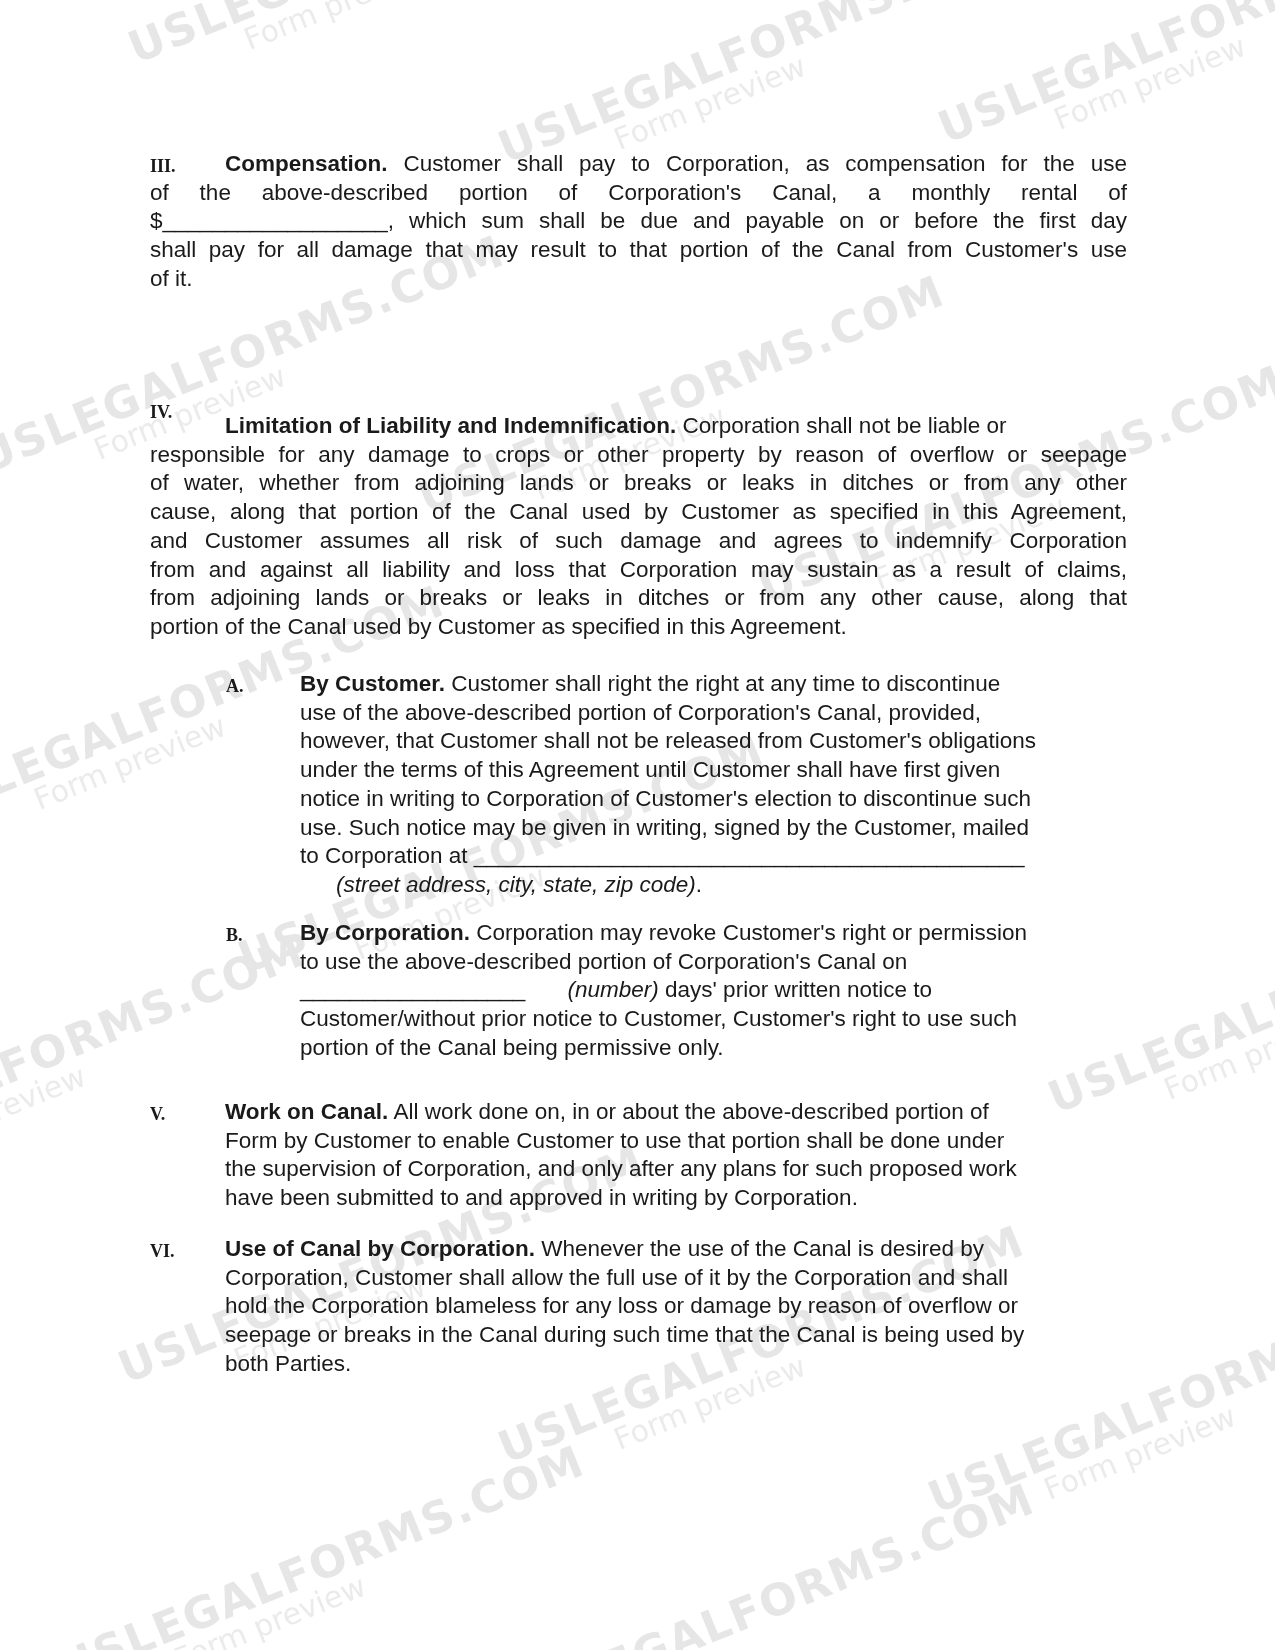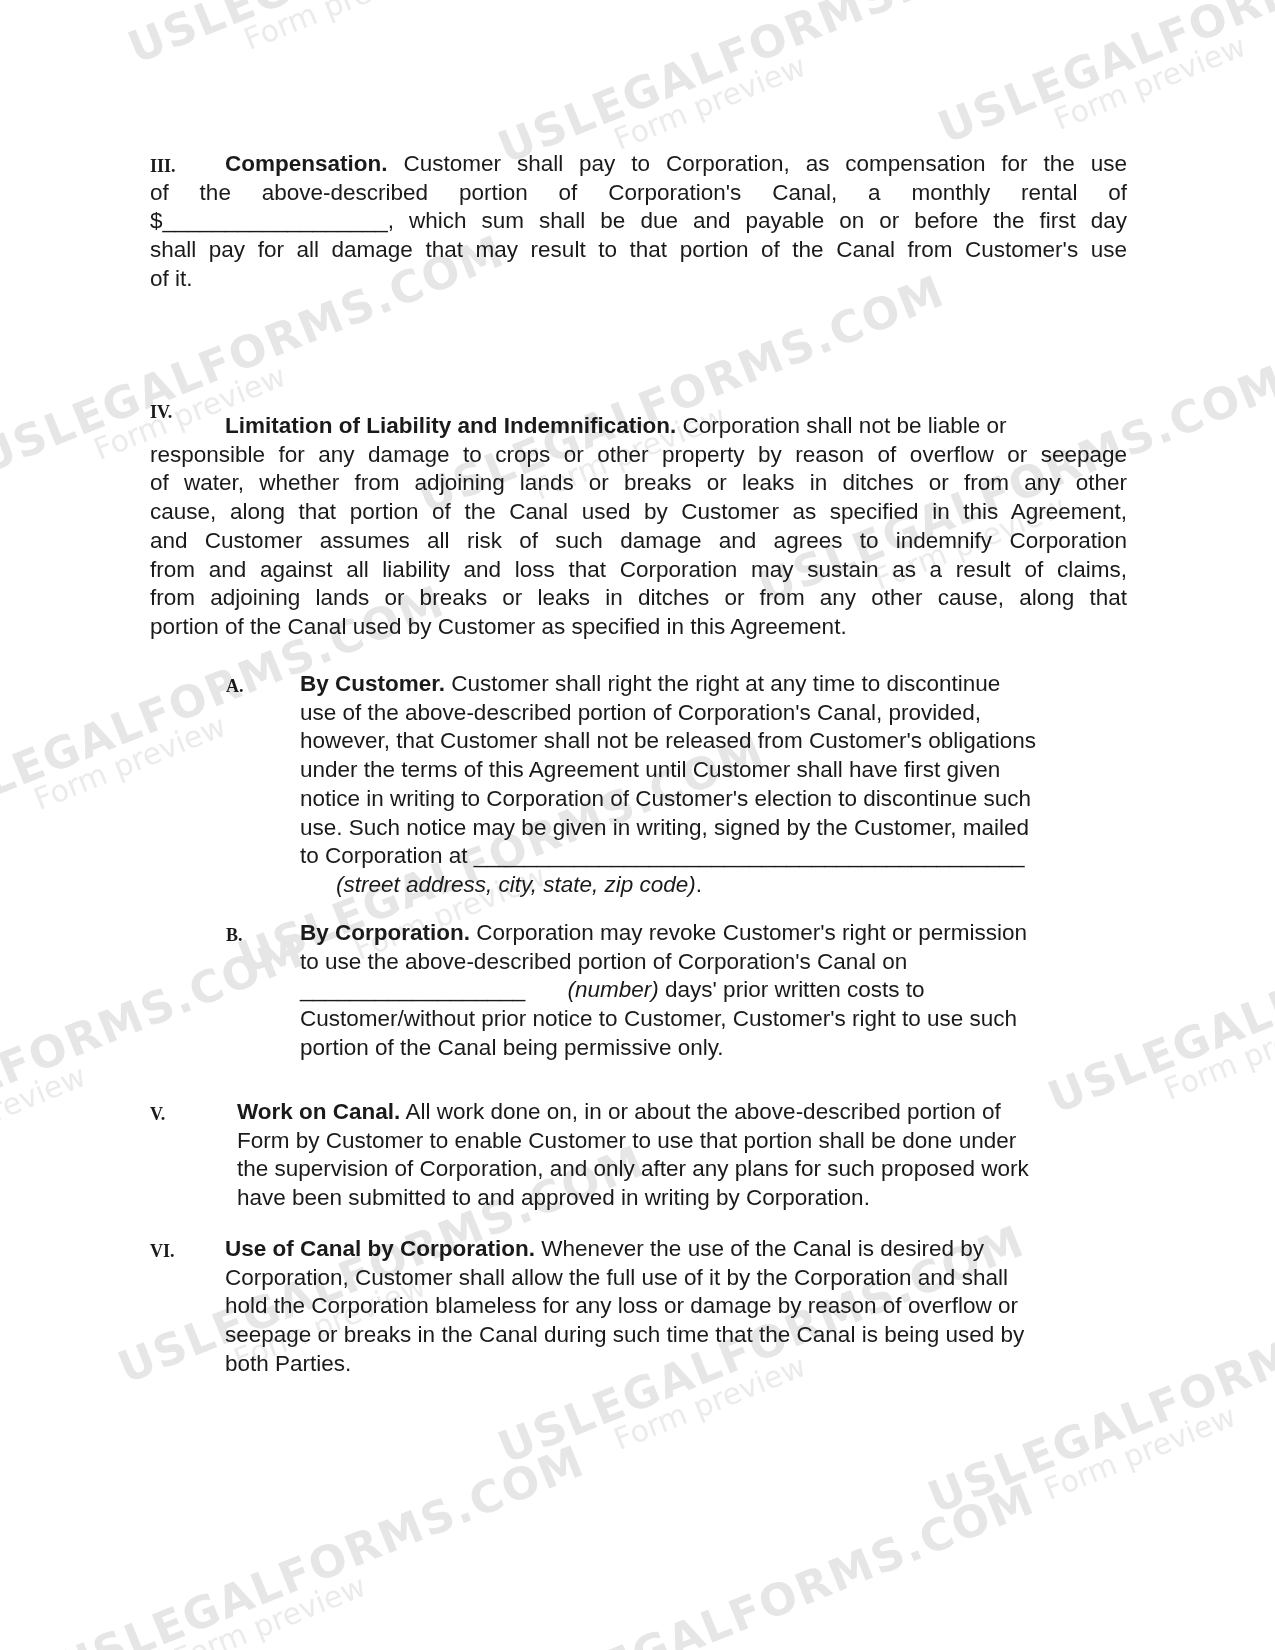--- a/index.html
+++ b/index.html
@@ -128,7 +128,7 @@
     <div class="sub" style="top:0;">
       <p><span class="b">By Corporation.</span> <span>Corporation may revoke Customer's right or permission</span></p>
       <p>to use the above-described portion of Corporation's Canal on</p>
-      <p><span>__________________</span> <span class="i">(number)</span><span> days' prior written costs to</span></p>
+      <p><span>__________________</span> <span class="i">(number)</span><span> days' prior written notice to</span></p>
       <p>Customer/without prior notice to Customer, Customer's right to use such</p>
       <p>portion of the Canal being permissive only.</p>
     </div>

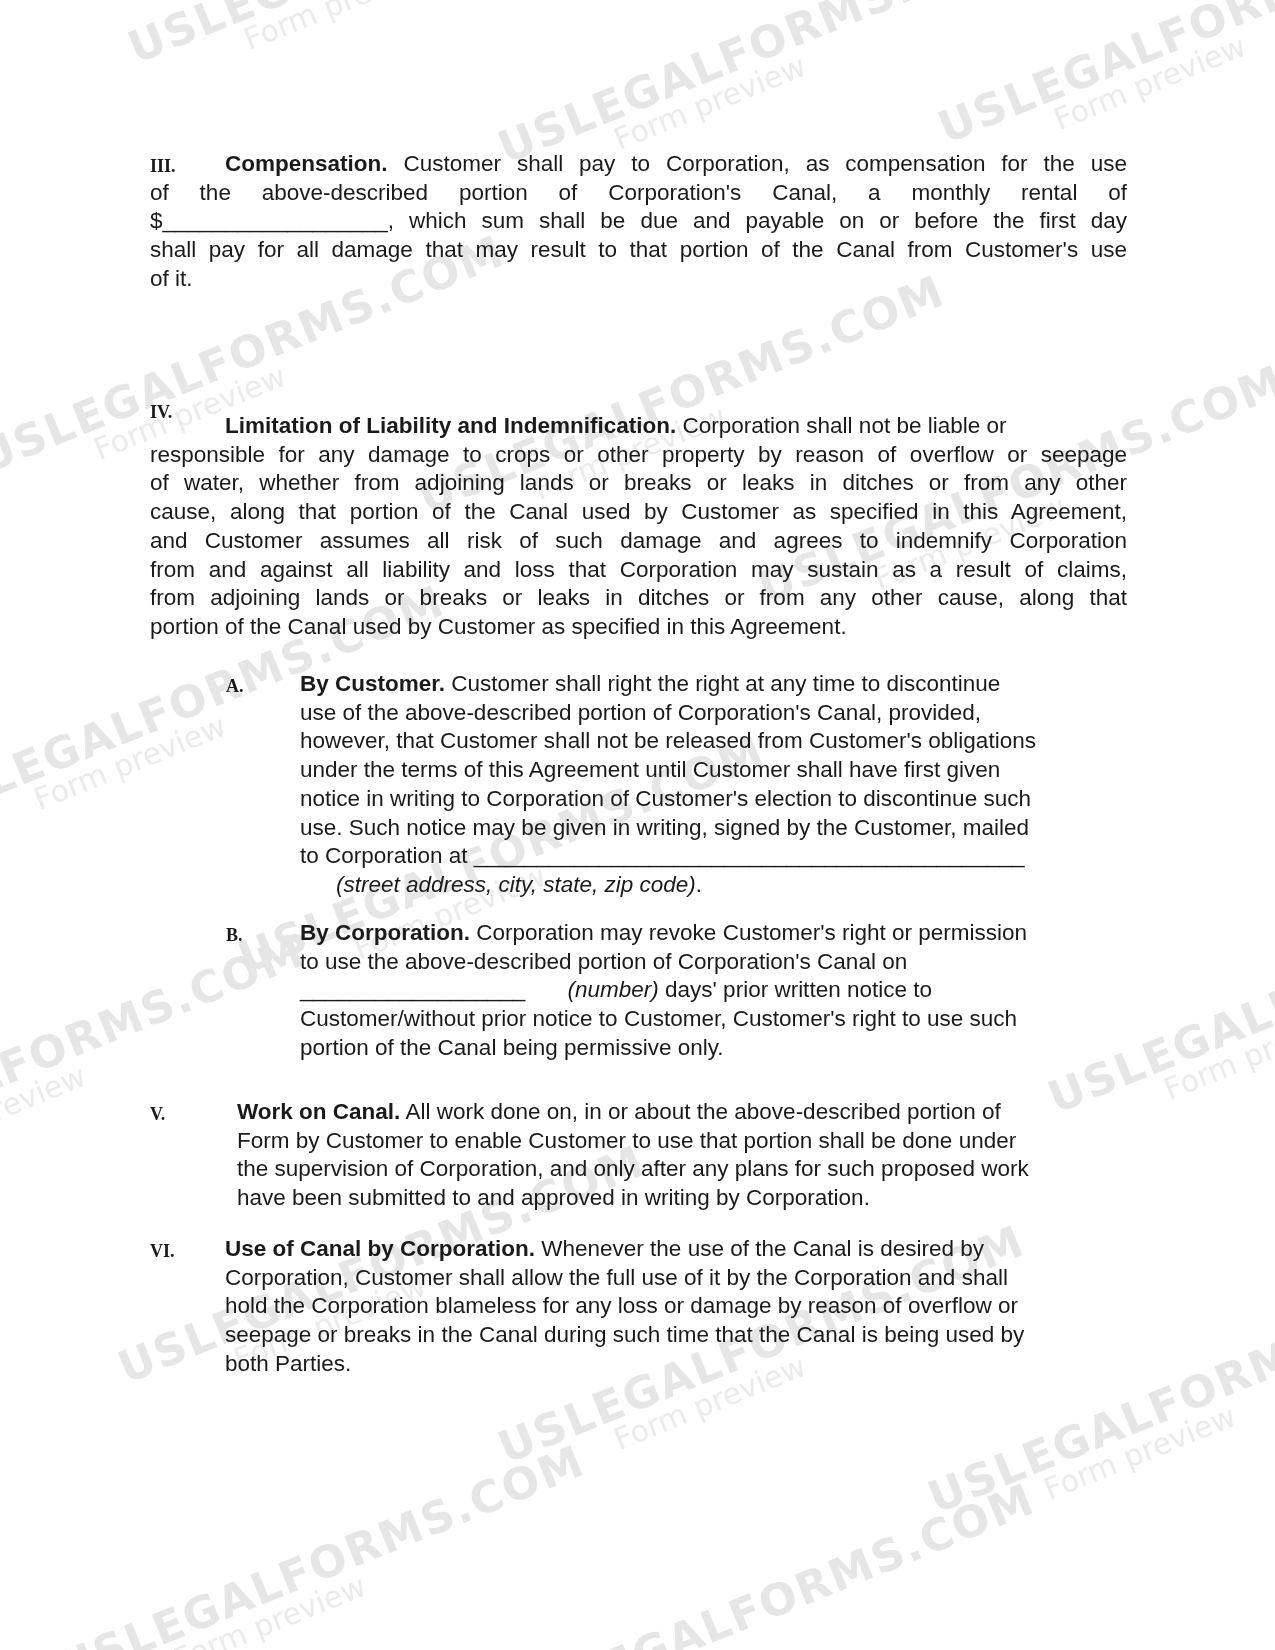--- a/index.html
+++ b/index.html
@@ -136,7 +136,7 @@
 
   <div class="text" style="left:0; top:1098px; width:1275px;">
     <span class="num sec-num" style="top:2px;">V.</span>
-    <div class="sec" style="top:0; left:225px; width:900px;margin-left:12px;">
+    <div class="sec" style="top:0; left:225px; width:900px;">
       <p><span class="b">Work on Canal.</span> <span>All work done on, in or about the above-described portion of</span></p>
       <p>Form by Customer to enable Customer to use that portion shall be done under</p>
       <p>the supervision of Corporation, and only after any plans for such proposed work</p>

